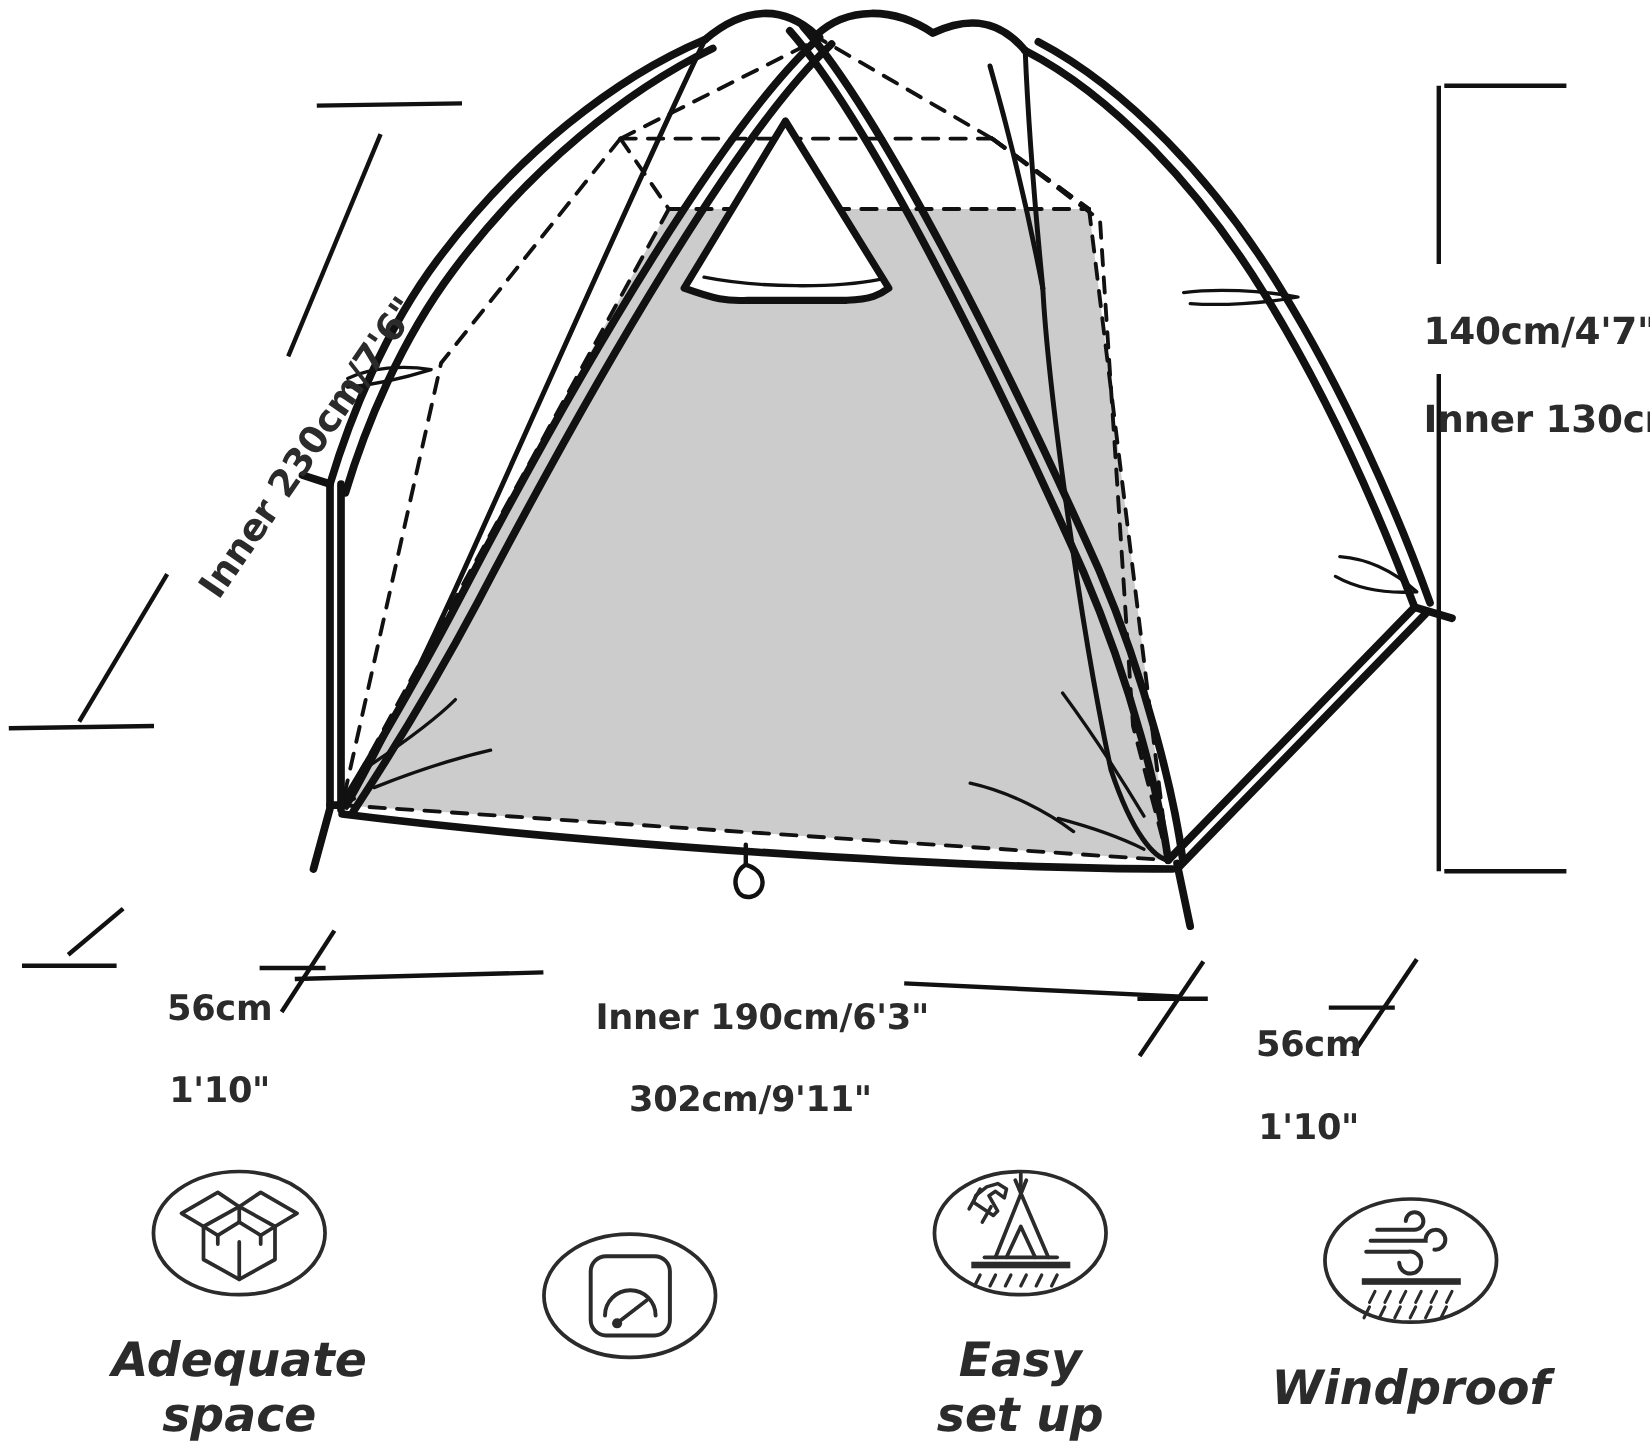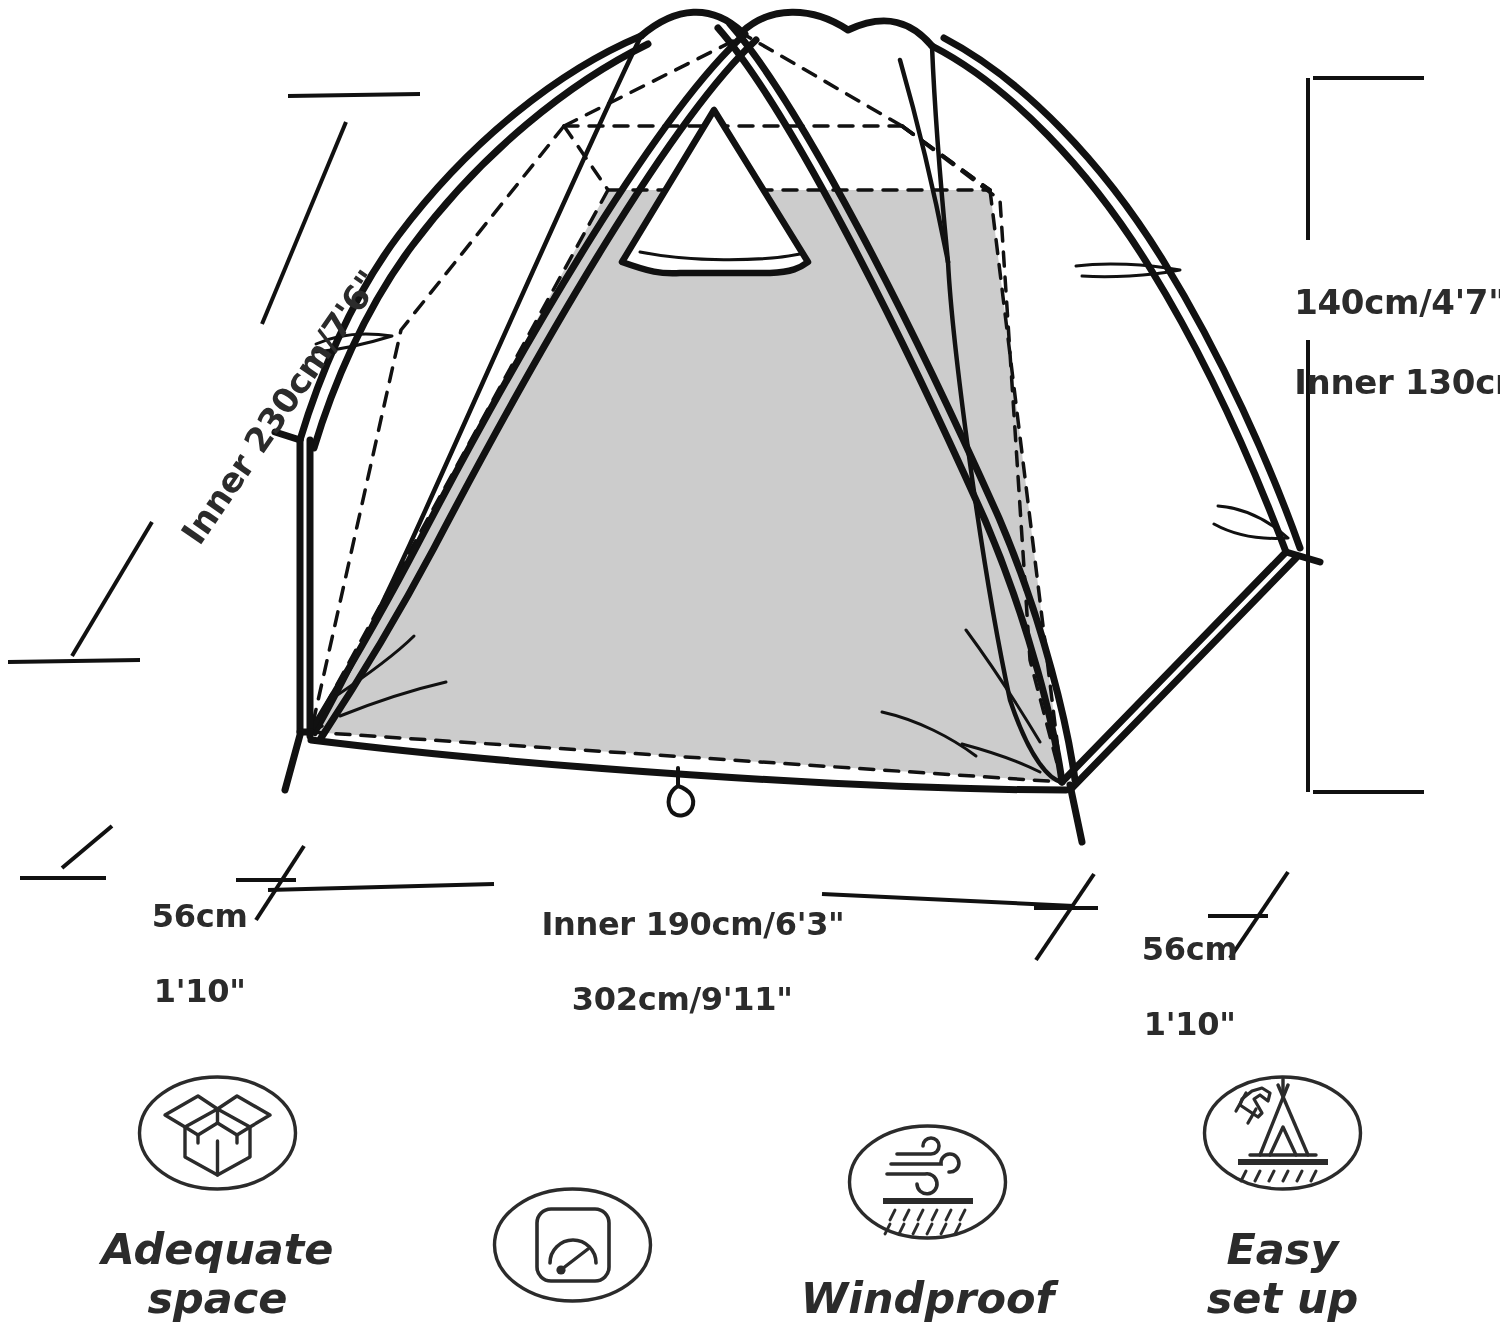--- a/index.html
+++ b/index.html
@@ -88,7 +88,7 @@
     width: 1500px;
     height: 275px;
     display: flex;
-    align-items: flex-end;
+    align-items: center;
     justify-content: space-around;
     padding: 0 40px;
     box-sizing: border-box;

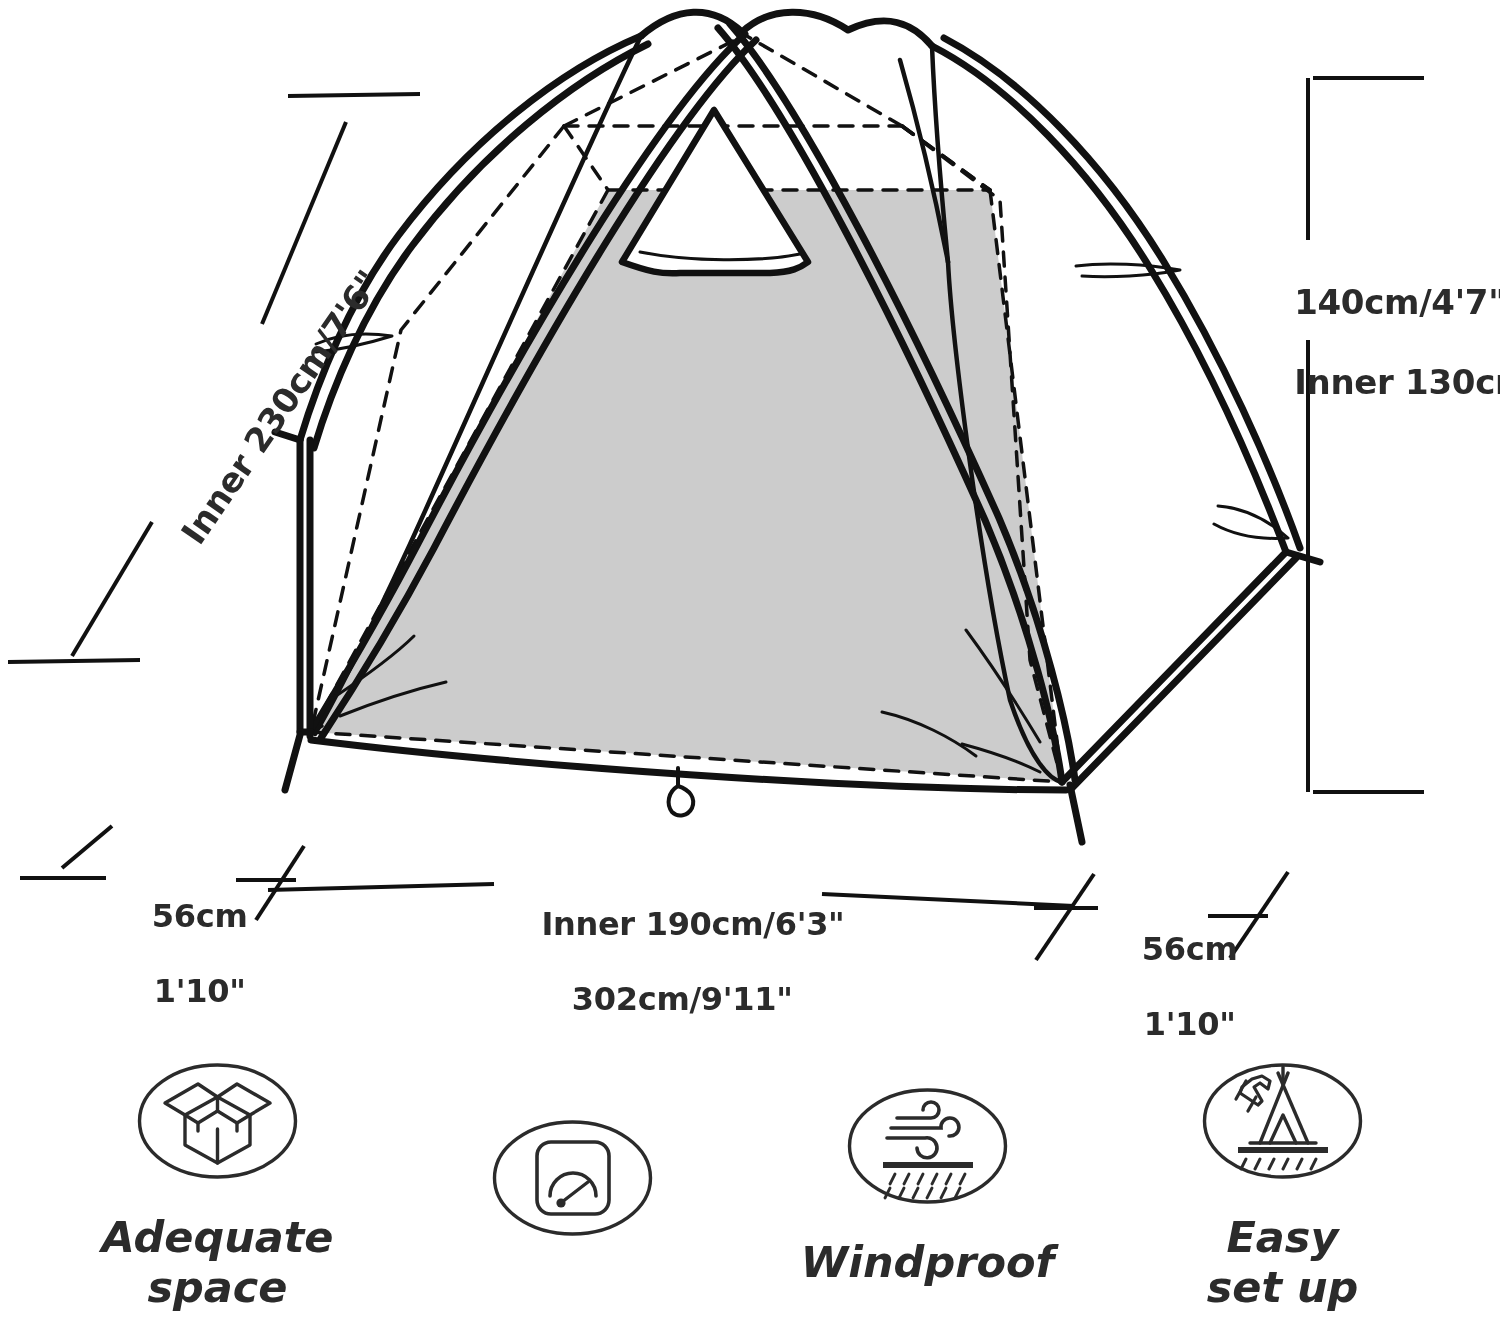--- a/index.html
+++ b/index.html
@@ -310,6 +310,41 @@
         <path d="M82,86 L108,66" fill="none" stroke="#2b2b2b" stroke-width="3.4" stroke-linecap="round"></path>
         <circle cx="81" cy="87" r="4.6" fill="#2b2b2b"></circle>
       </svg>
+    </div>
+
+    <div class="feature">
+      <svg class="feature-badge" viewBox="0 0 185 140">
+        <ellipse cx="92.5" cy="62" rx="78" ry="56" fill="none" stroke="#2b2b2b" stroke-width="3.4"></ellipse>
+        <g fill="none" stroke="#2b2b2b" stroke-width="3.4" stroke-linecap="round" stroke-linejoin="round">
+
+          <path d="M98,14 L70,84"></path>
+          <path d="M88,14 L118,84"></path>
+          <path d="M93,8 L93,22"></path>
+
+          <path d="M80,84 L93,56 L106,84"></path>
+
+          <path d="M60,84 L126,84"></path>
+        </g>
+
+        <rect x="48" y="88" width="90" height="6" fill="#2b2b2b"></rect>
+
+        <g stroke="#2b2b2b" stroke-width="3" stroke-linecap="round">
+          <path d="M56,100 L51,110"></path>
+          <path d="M70,100 L65,110"></path>
+          <path d="M84,100 L79,110"></path>
+          <path d="M98,100 L93,110"></path>
+          <path d="M112,100 L107,110"></path>
+          <path d="M126,100 L121,110"></path>
+        </g>
+
+        <g fill="none" stroke="#2b2b2b" stroke-width="3.2" stroke-linecap="round" stroke-linejoin="round">
+          <path d="M50,34 L68,46 L72,42 L64,28 L70,24 L78,30 L80,22 L72,17 L62,20 L52,28 Z"></path>
+          <path d="M46,40 L56,22"></path>
+          <path d="M58,52 L66,38"></path>
+        </g>
+      </svg>
+      <div class="feature-label">Easy
+set up</div>
     </div>
 
     <div class="feature">
@@ -342,41 +377,6 @@
       <div class="feature-label">Windproof</div>
     </div>
 
-    <div class="feature">
-      <svg class="feature-badge" viewBox="0 0 185 140">
-        <ellipse cx="92.5" cy="62" rx="78" ry="56" fill="none" stroke="#2b2b2b" stroke-width="3.4"></ellipse>
-        <g fill="none" stroke="#2b2b2b" stroke-width="3.4" stroke-linecap="round" stroke-linejoin="round">
-
-          <path d="M98,14 L70,84"></path>
-          <path d="M88,14 L118,84"></path>
-          <path d="M93,8 L93,22"></path>
-
-          <path d="M80,84 L93,56 L106,84"></path>
-
-          <path d="M60,84 L126,84"></path>
-        </g>
-
-        <rect x="48" y="88" width="90" height="6" fill="#2b2b2b"></rect>
-
-        <g stroke="#2b2b2b" stroke-width="3" stroke-linecap="round">
-          <path d="M56,100 L51,110"></path>
-          <path d="M70,100 L65,110"></path>
-          <path d="M84,100 L79,110"></path>
-          <path d="M98,100 L93,110"></path>
-          <path d="M112,100 L107,110"></path>
-          <path d="M126,100 L121,110"></path>
-        </g>
-
-        <g fill="none" stroke="#2b2b2b" stroke-width="3.2" stroke-linecap="round" stroke-linejoin="round">
-          <path d="M50,34 L68,46 L72,42 L64,28 L70,24 L78,30 L80,22 L72,17 L62,20 L52,28 Z"></path>
-          <path d="M46,40 L56,22"></path>
-          <path d="M58,52 L66,38"></path>
-        </g>
-      </svg>
-      <div class="feature-label">Easy
-set up</div>
-    </div>
-
   </div>
 </div>
 

